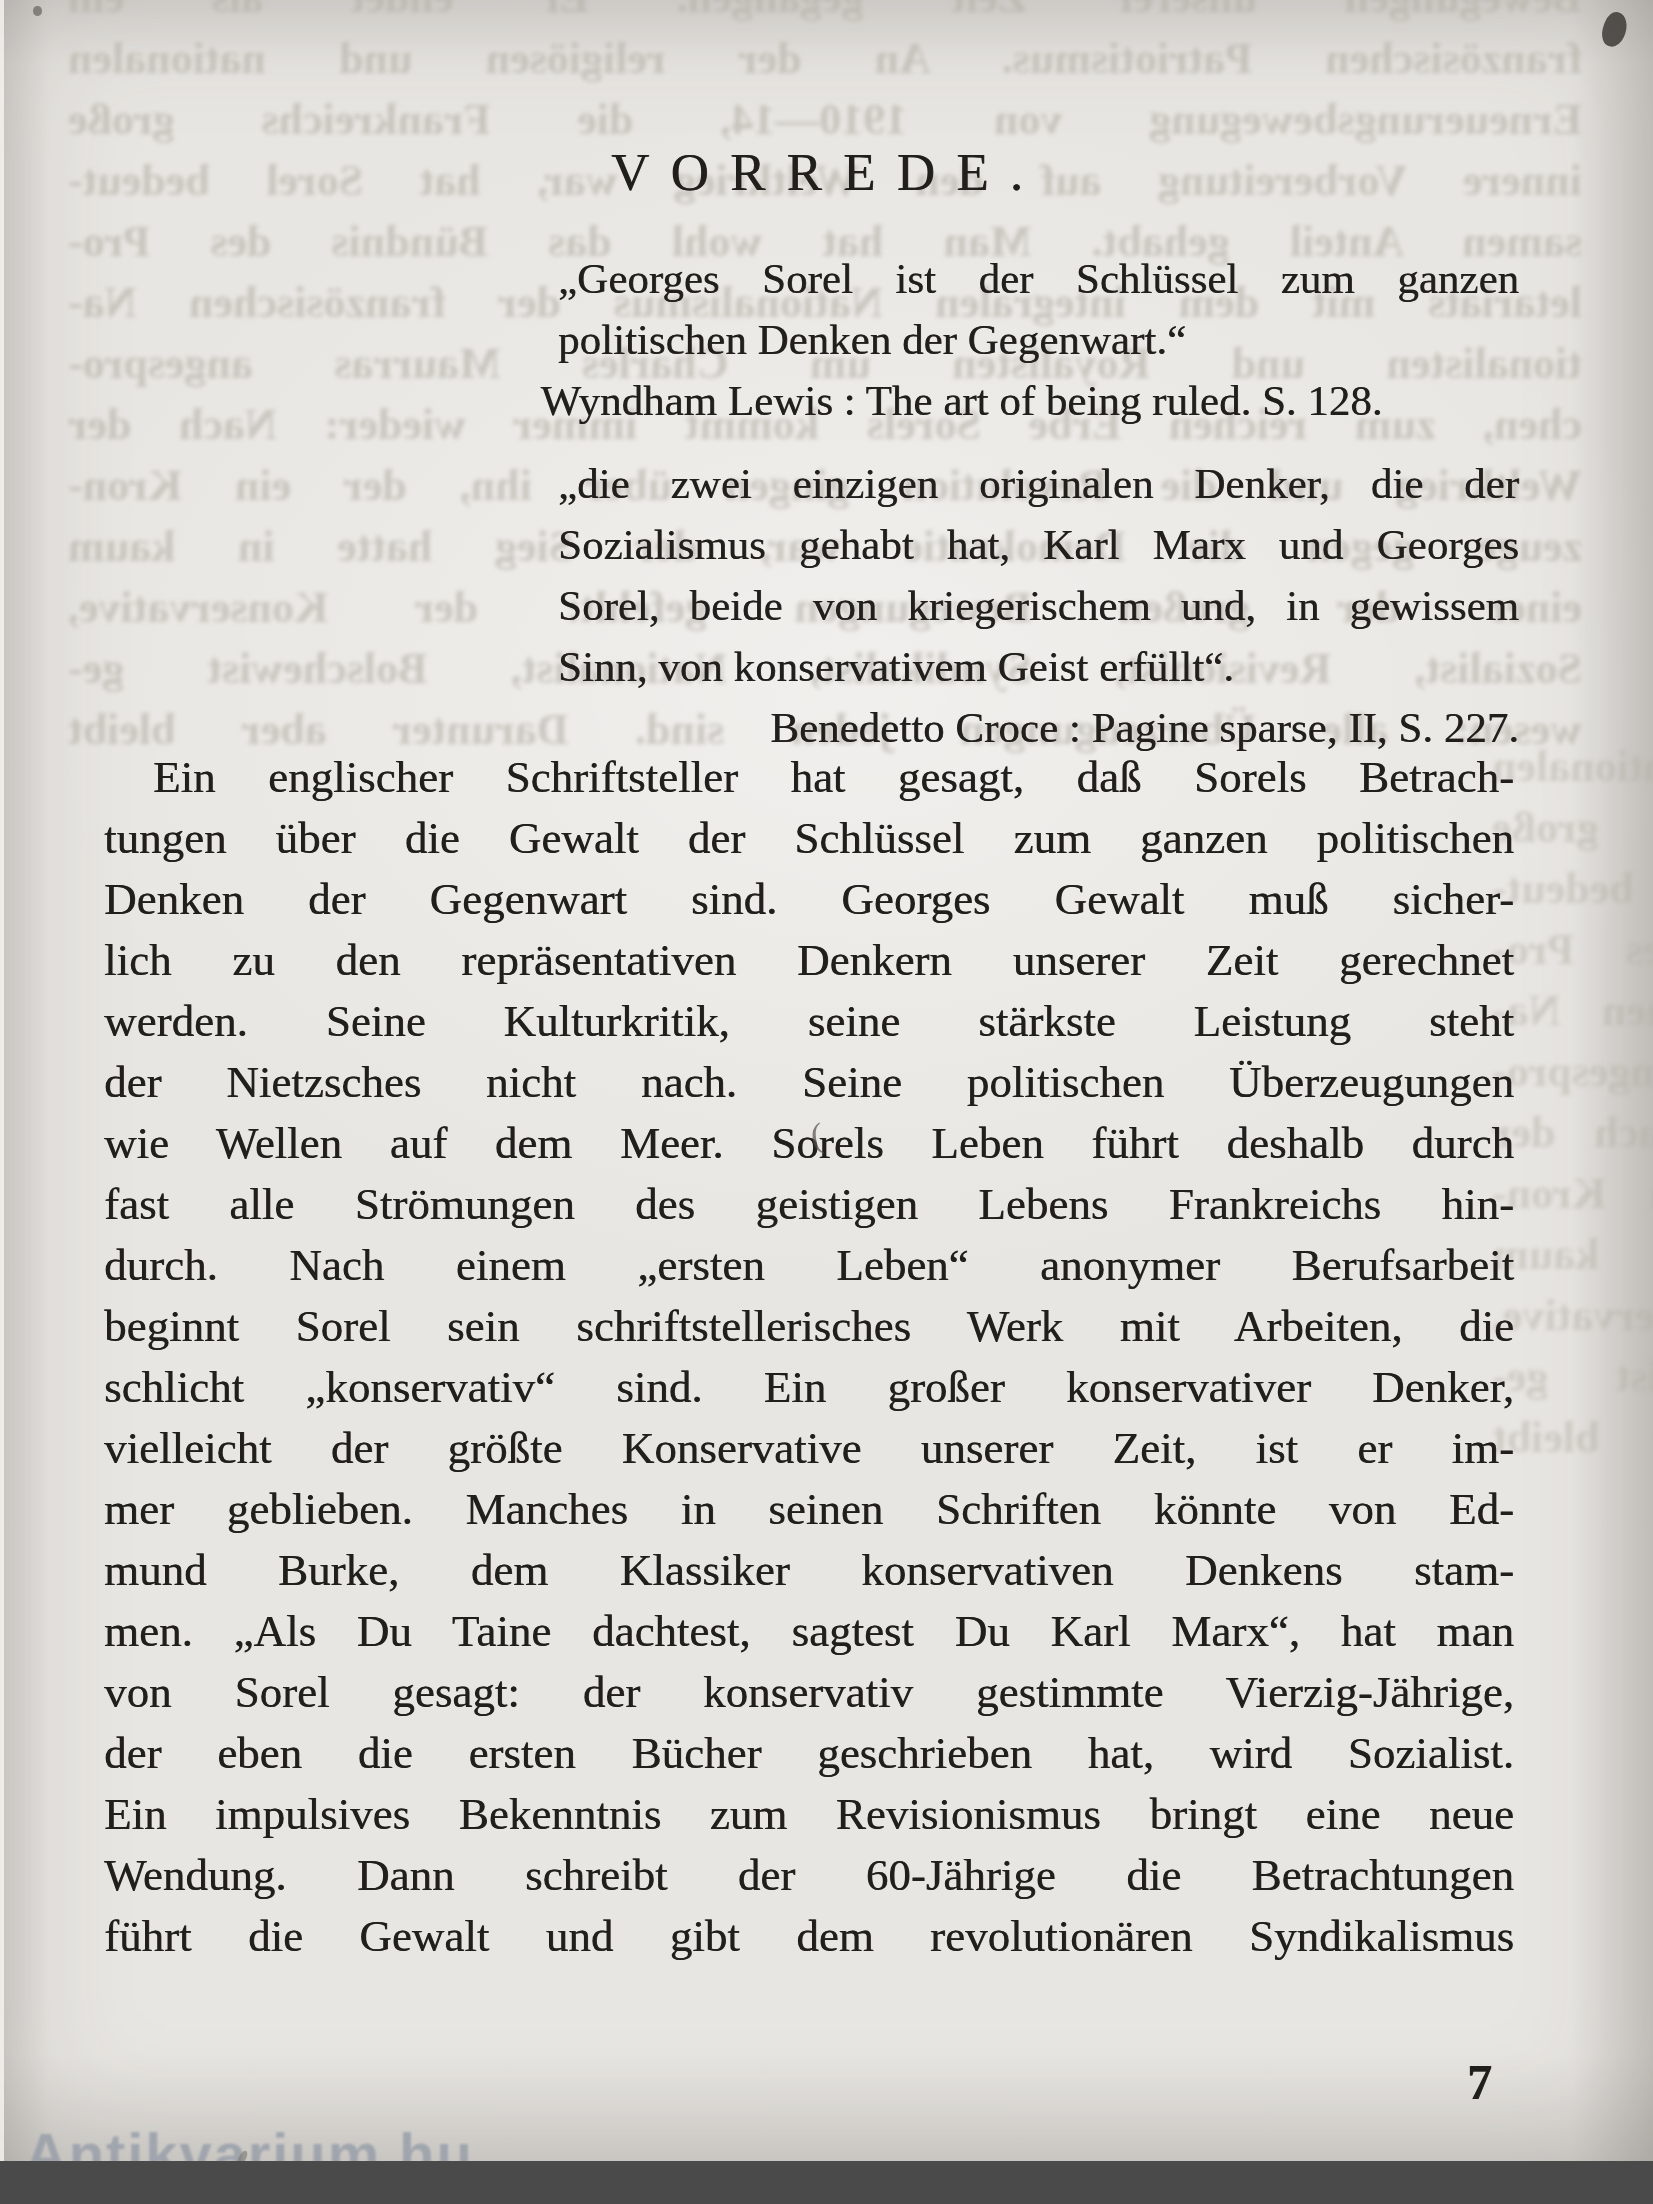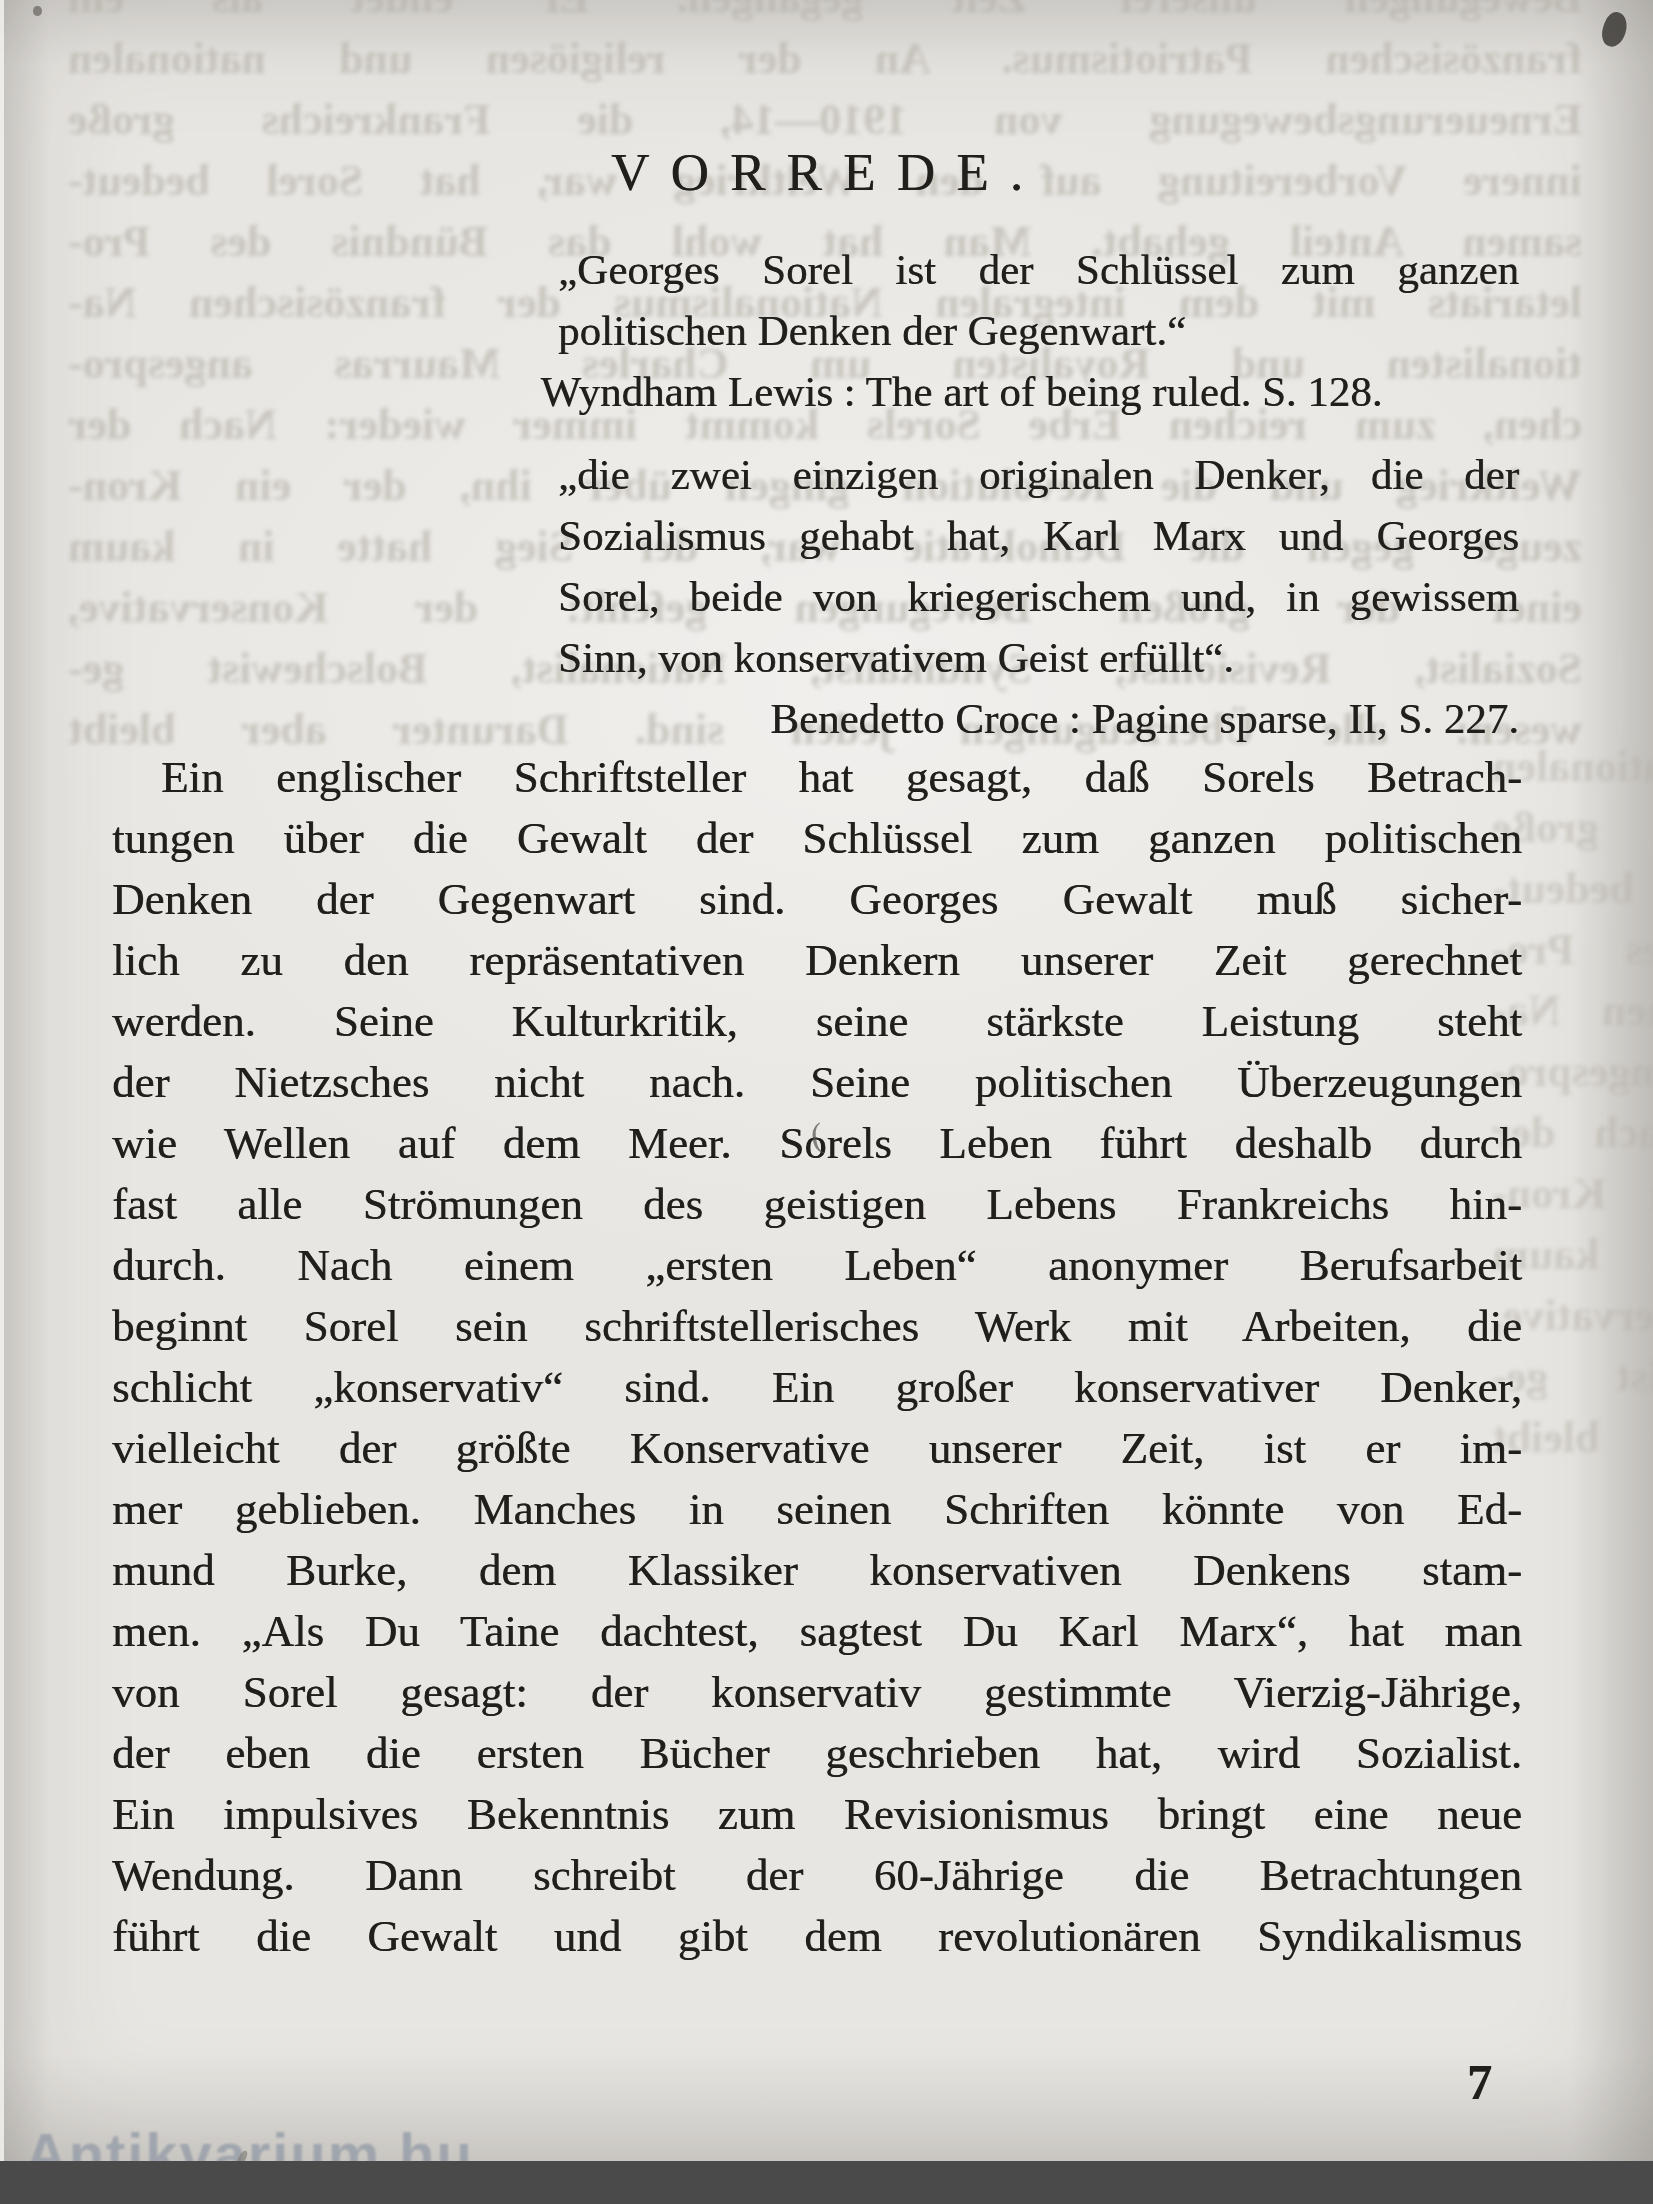--- a/index.html
+++ b/index.html
@@ -44,7 +44,7 @@
   }
   
   .quotes{
-    position:absolute;left:558px;top:239px;width:961px;
+    position:absolute;left:558px;top:248px;width:961px;
     font-size:43px;line-height:61px;
     text-shadow:0.5px 0 0.4px rgba(30,28,26,.8);
   }

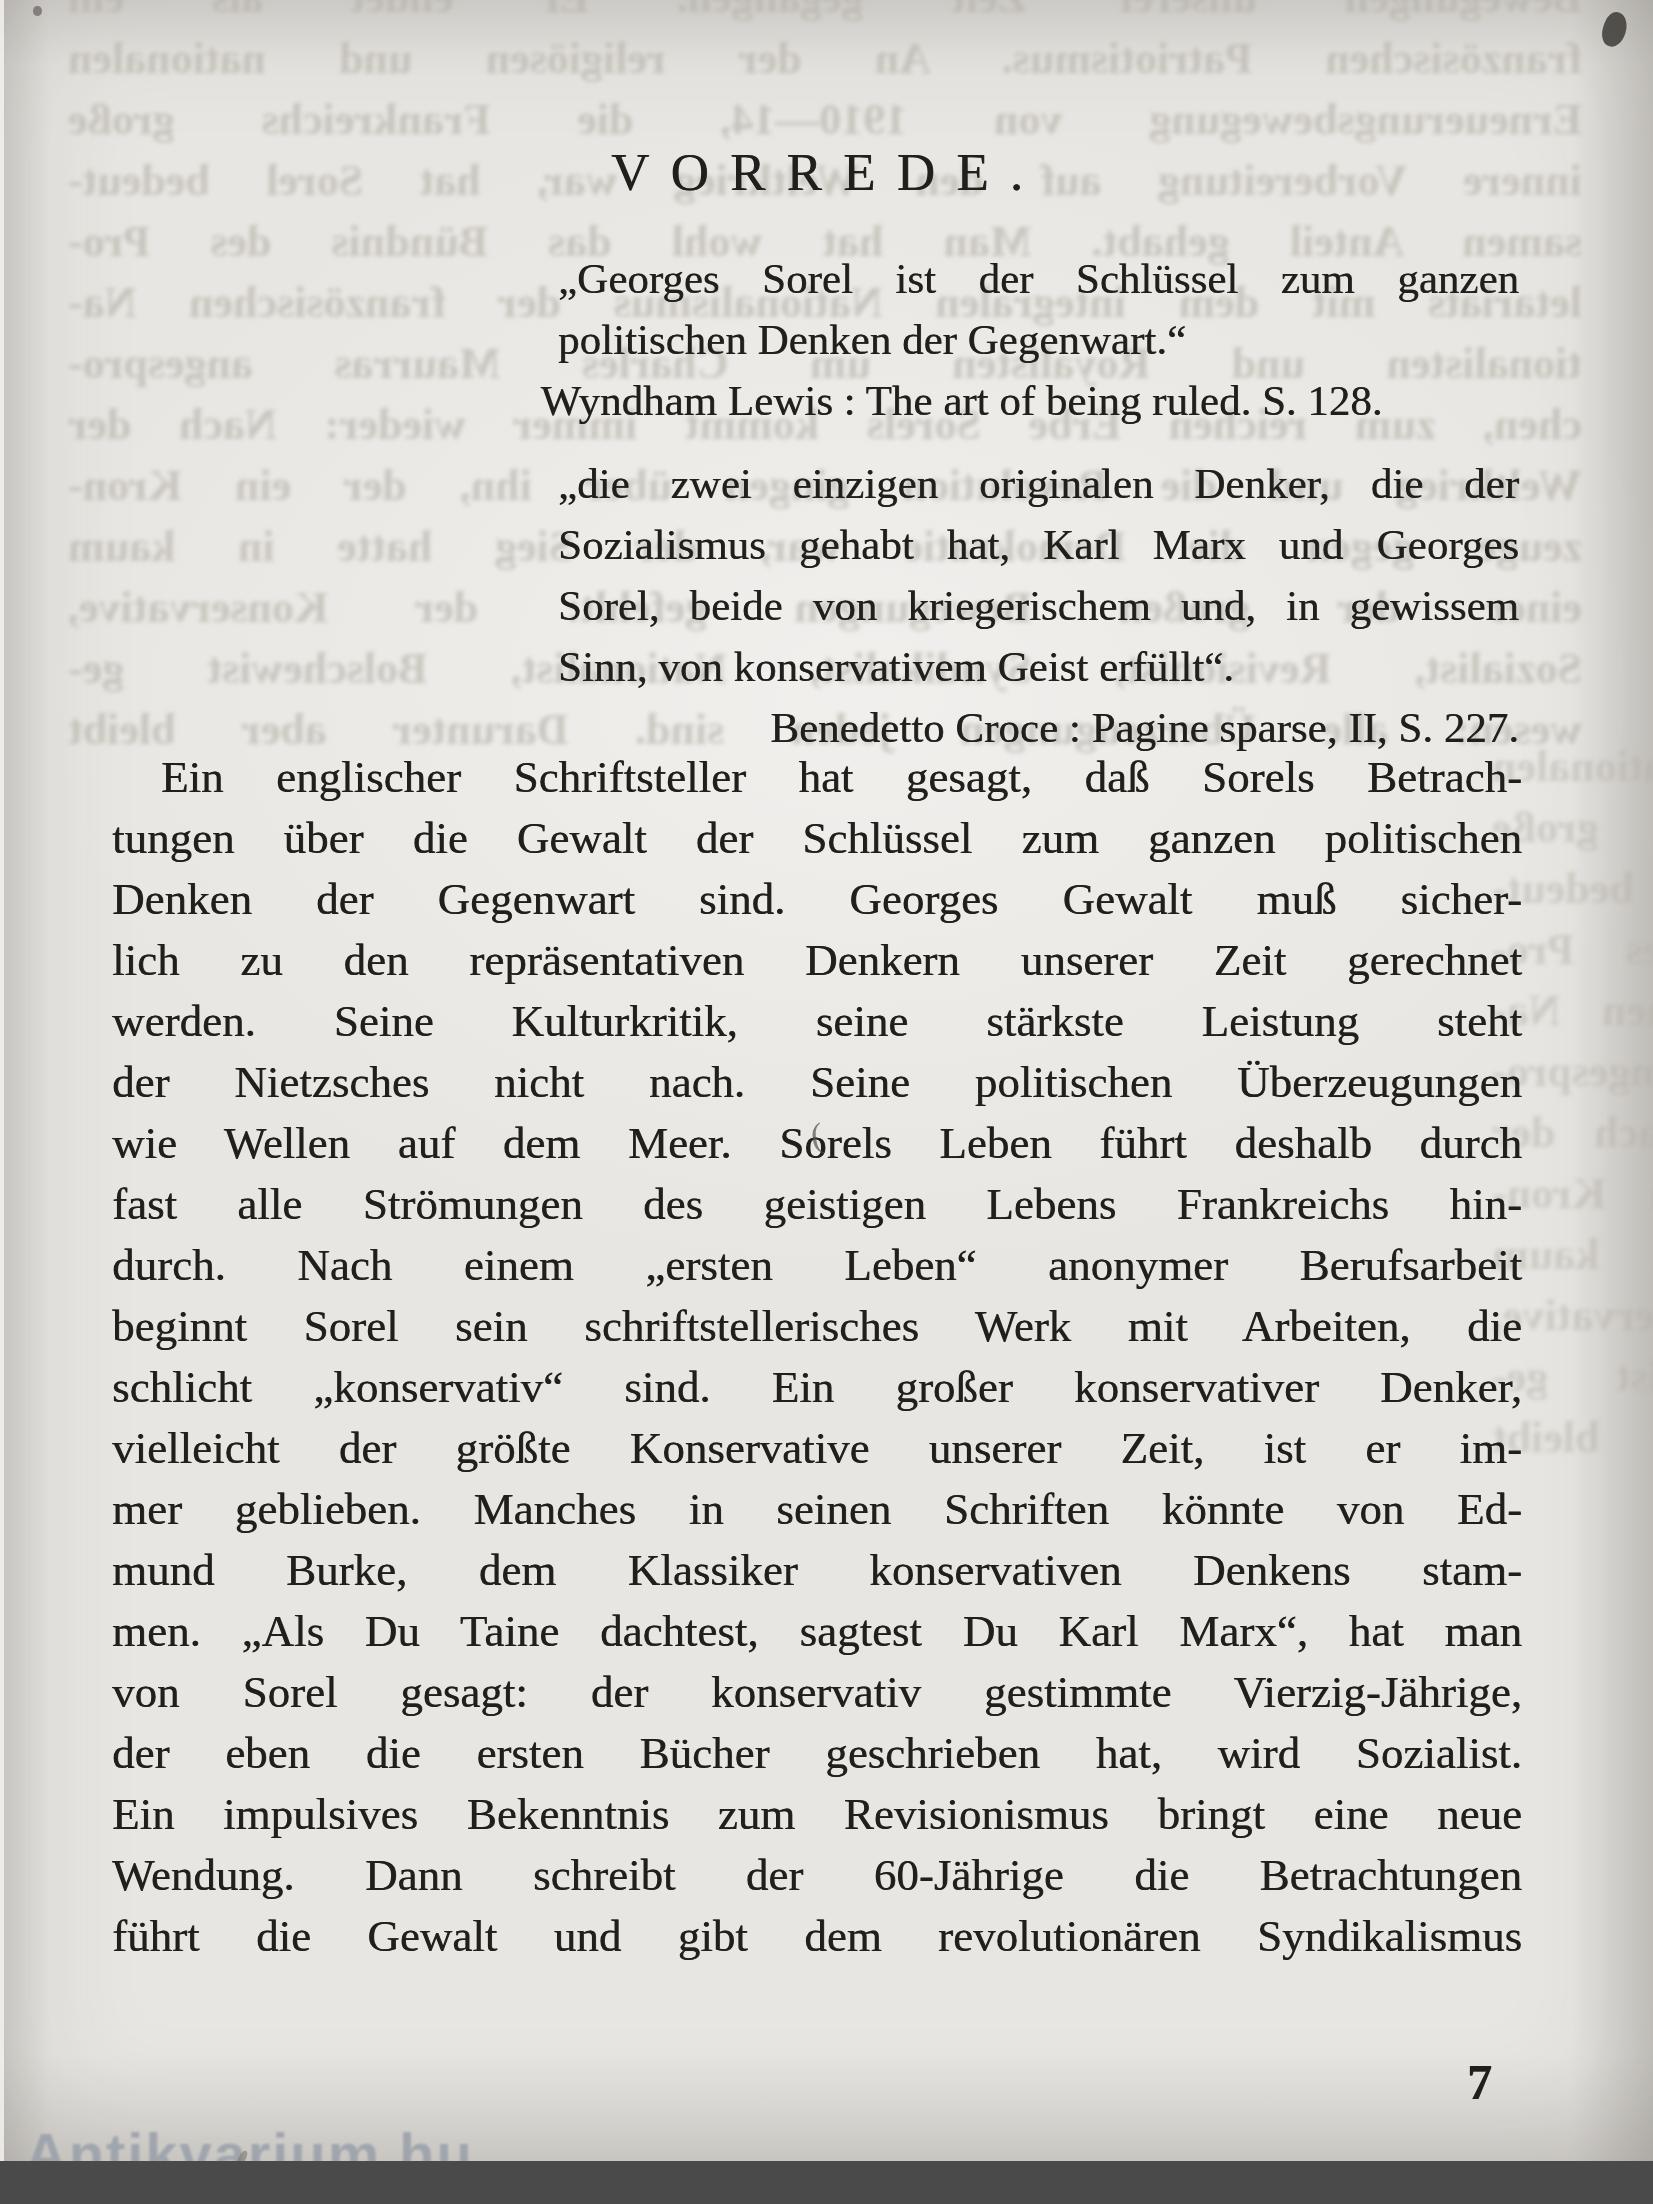--- a/index.html
+++ b/index.html
@@ -55,7 +55,7 @@
   .attr2{margin-left:115px;text-align:right;}
   
   .bodytext{
-    position:absolute;left:112px;top:747px;width:1410px;
+    position:absolute;left:104px;top:747px;width:1410px;
     font-size:45px;line-height:61px;
     text-shadow:0.5px 0 0.4px rgba(30,28,26,.85);
   }

